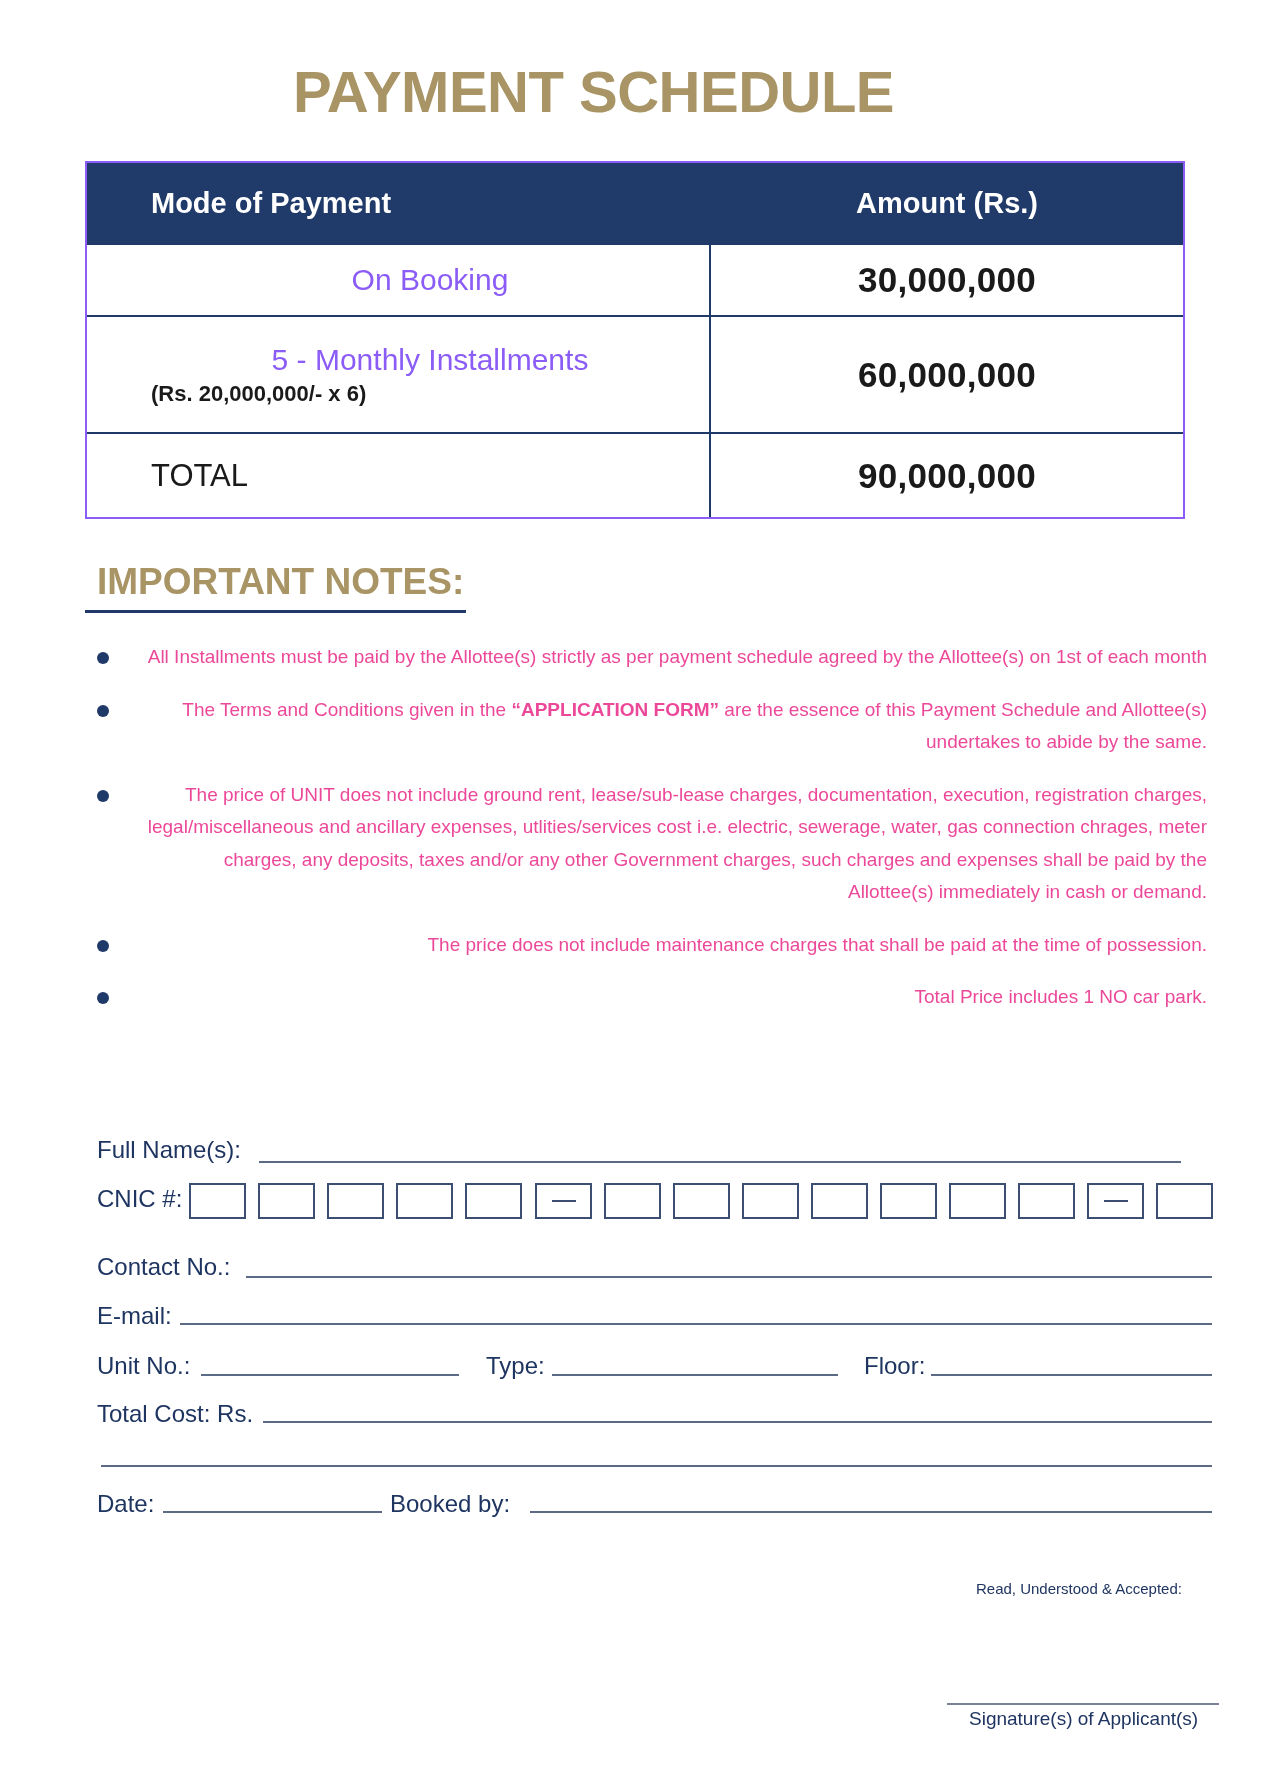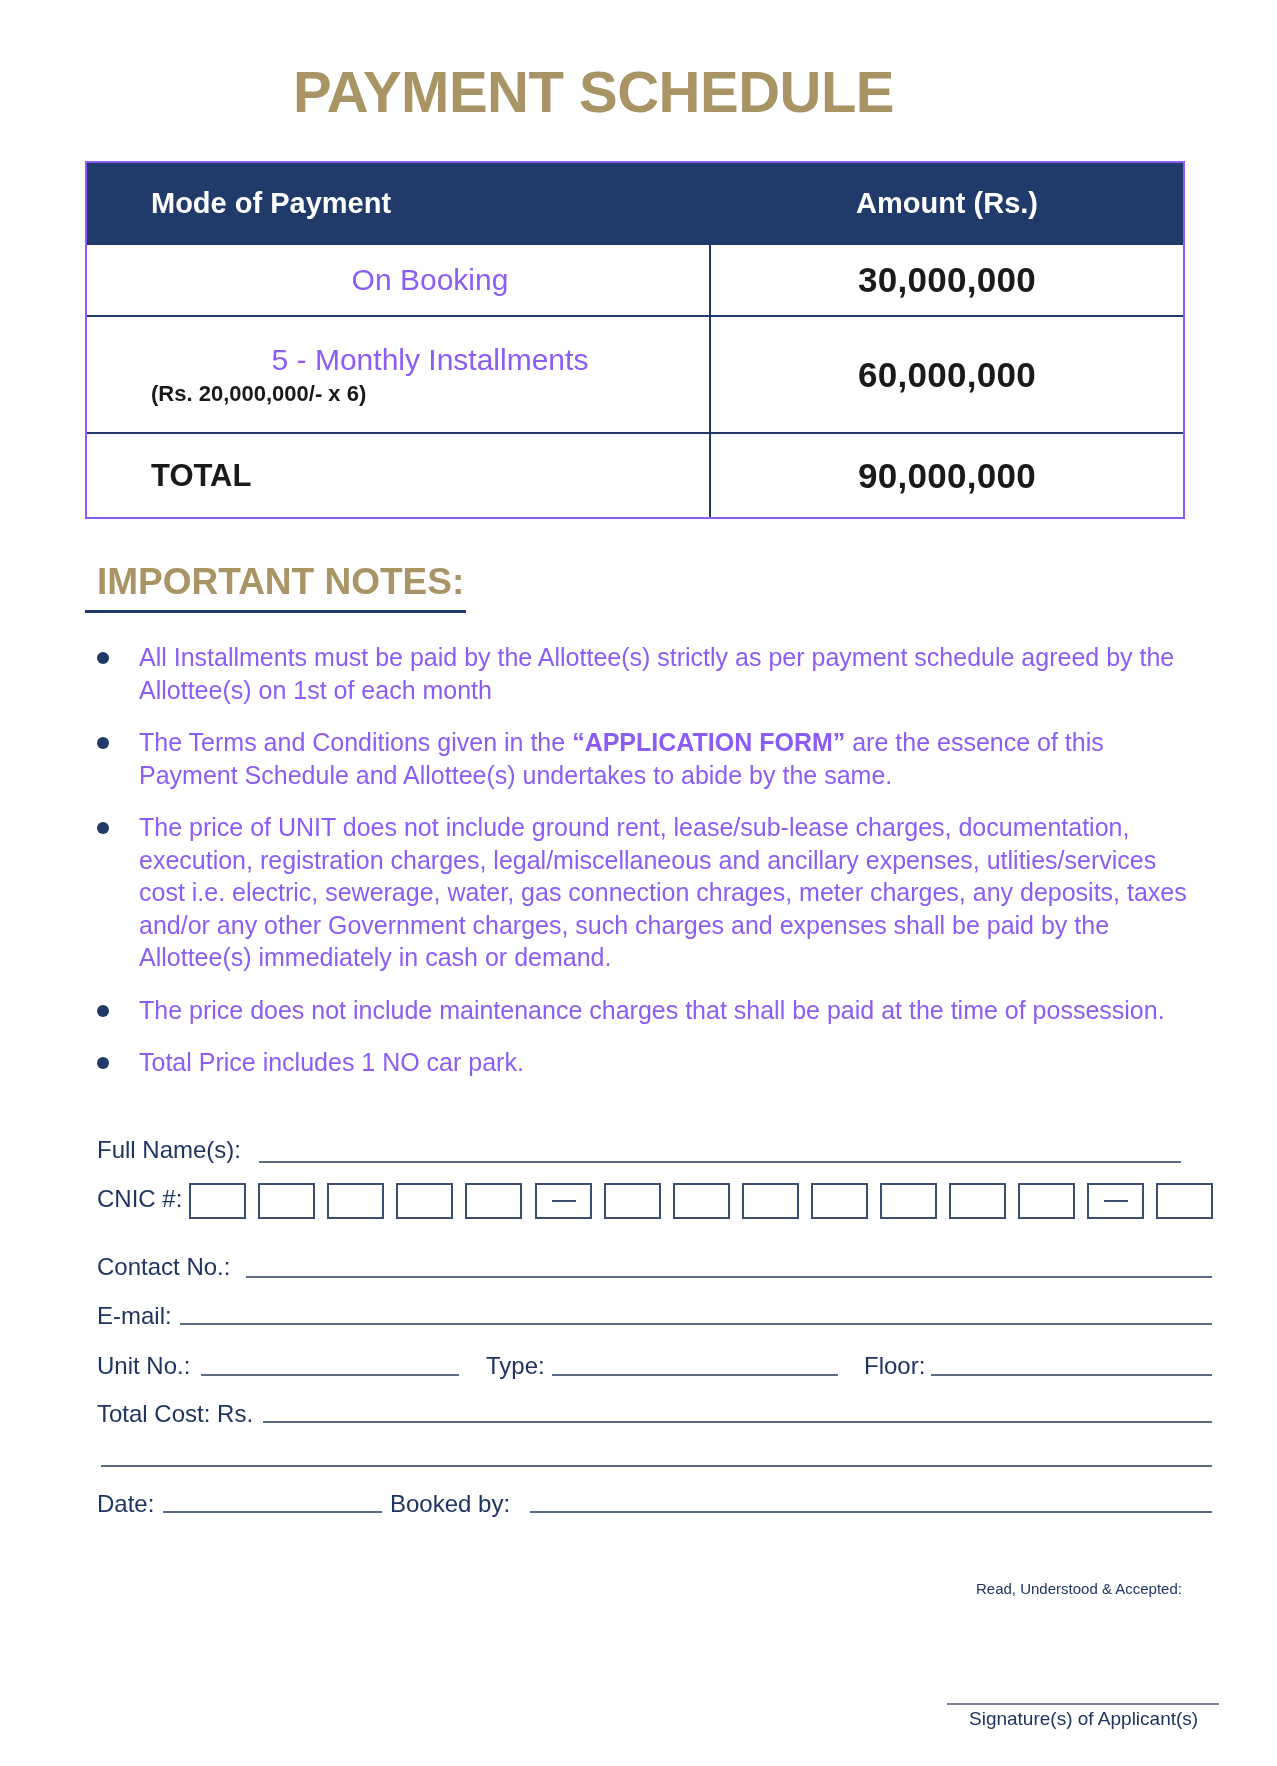--- a/index.html
+++ b/index.html
@@ -27,7 +27,7 @@
   .r3 { height: 85px; }
   .mode-text { font-size: 30px; color: #8b5cf6; text-align: center; }
   .mode-sub { font-size: 22px; font-weight: bold; color: #1a1a1a; margin-top: 4px; }
-  .mode-total { font-size: 31px; font-weight: bold; color: #1a1a1a; }
+  .mode-total { font-size: 31px; font-weight: normal; color: #1a1a1a; }
   .amt-text { font-size: 35px; font-weight: bold; color: #1a1a1a; letter-spacing: 0.3px; }
 
   .notes-heading {

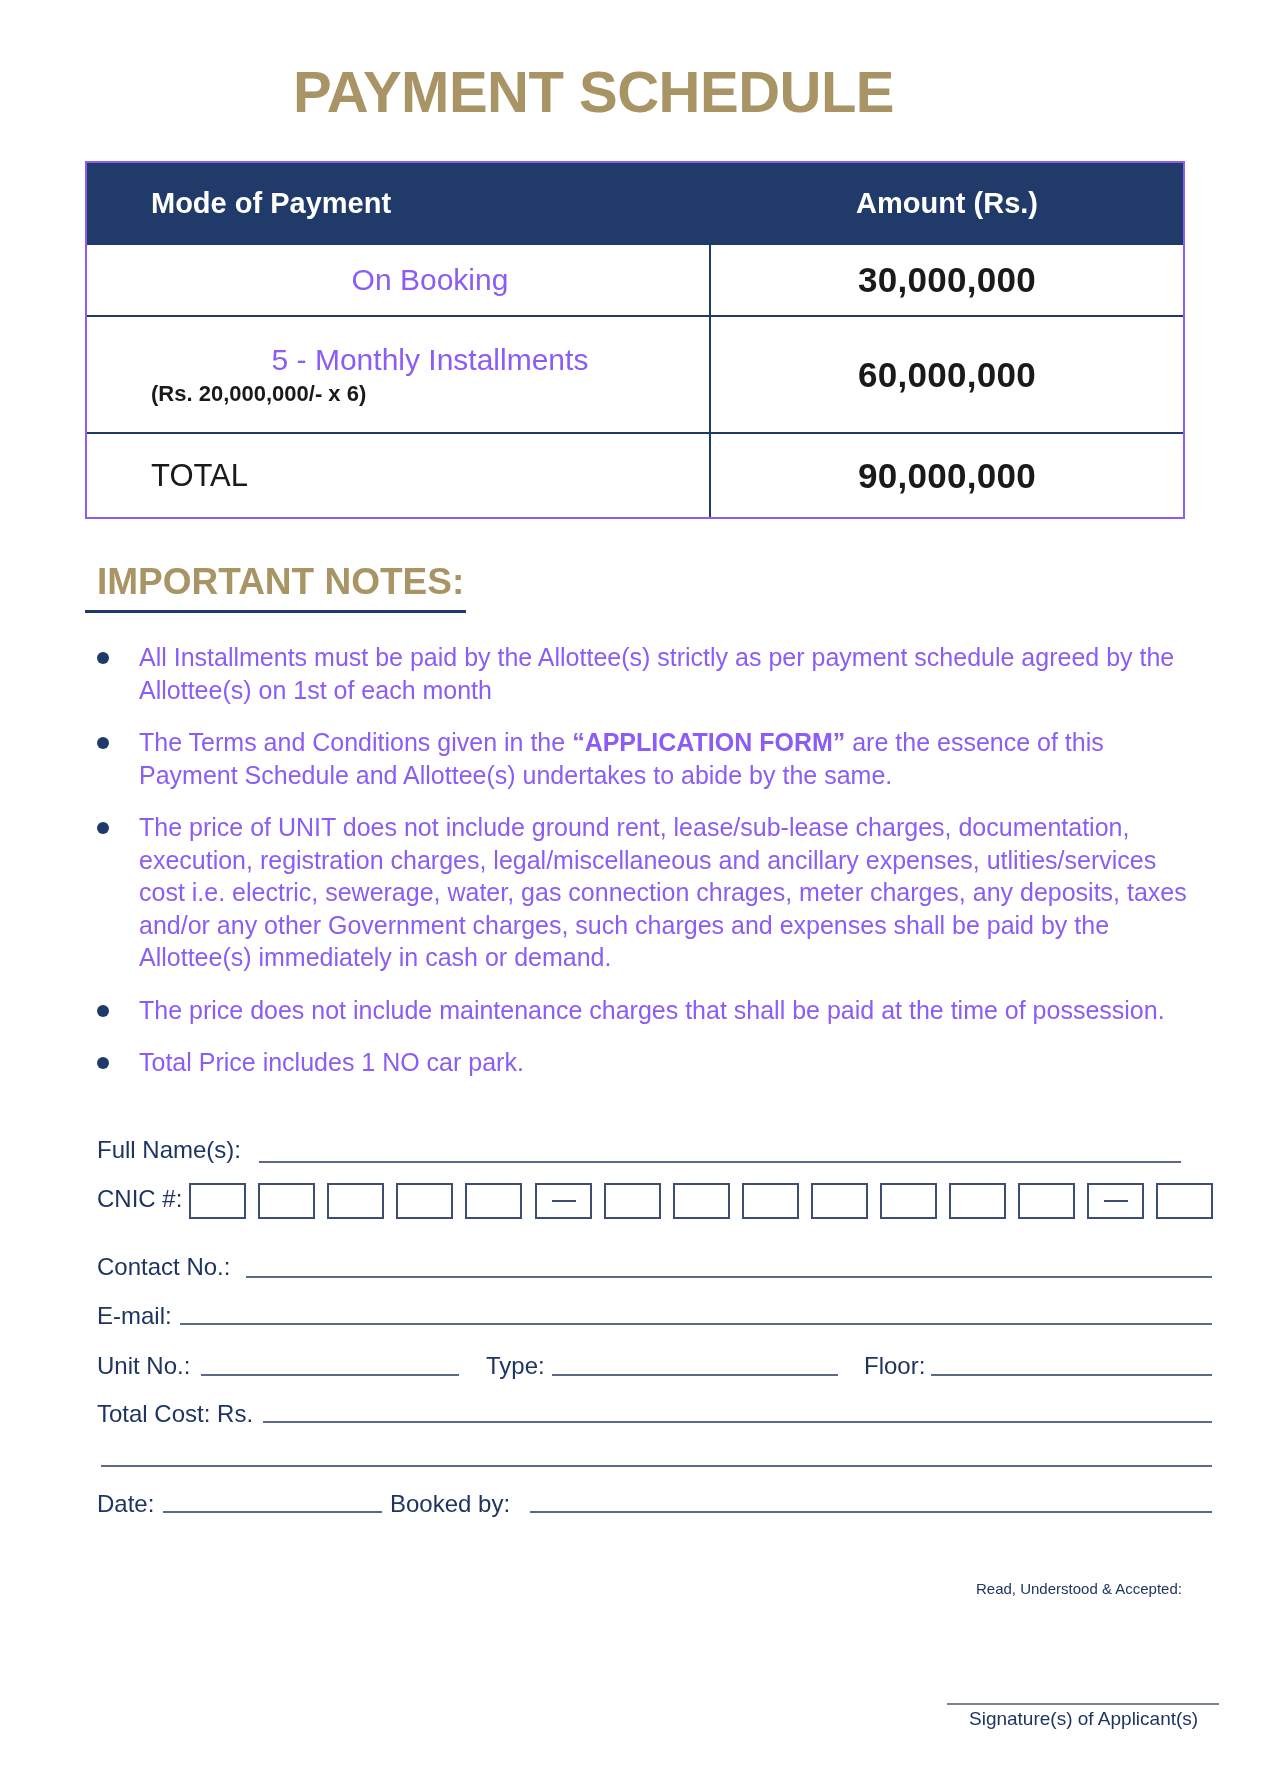--- a/index.html
+++ b/index.html
@@ -37,7 +37,7 @@
   .notes-underline { position: absolute; left: 85px; top: 610px; width: 381px; height: 3px; background: #1f3a68; }
 
   .notes { position: absolute; left: 97px; top: 641px; width: 1110px; list-style: none; }
-  .note { position: relative; padding-left: 42px; font-size: 25px; line-height: 32.5px; color: #8b5cf6; margin-bottom: 20px; }
+  .note { position: relative; padding-left: 42px; font-size: 19px; line-height: 32.5px; color: #ec4899; margin-bottom: 20px; text-align: right; }
   .note .bullet { position: absolute; left: 0; top: 11px; width: 12px; height: 12px; border-radius: 50%; background: #1f3a68; }
   .note b { font-weight: bold; }
 

